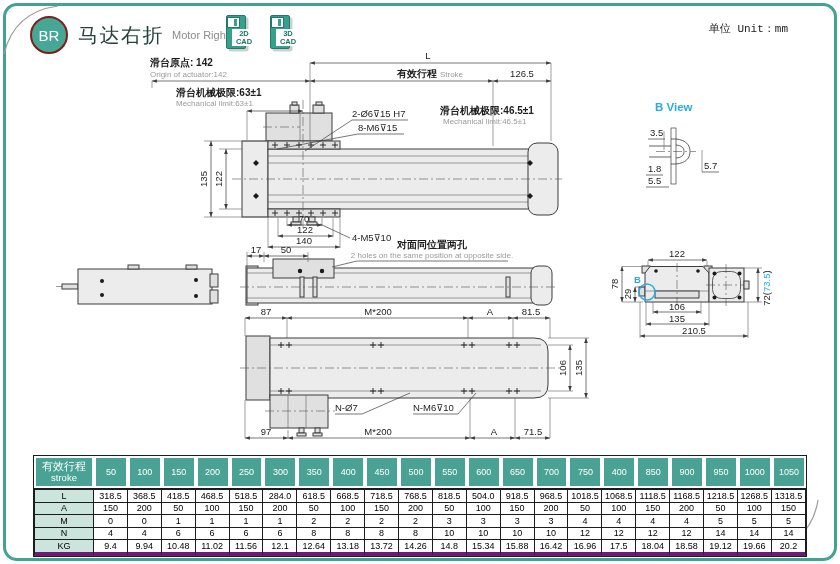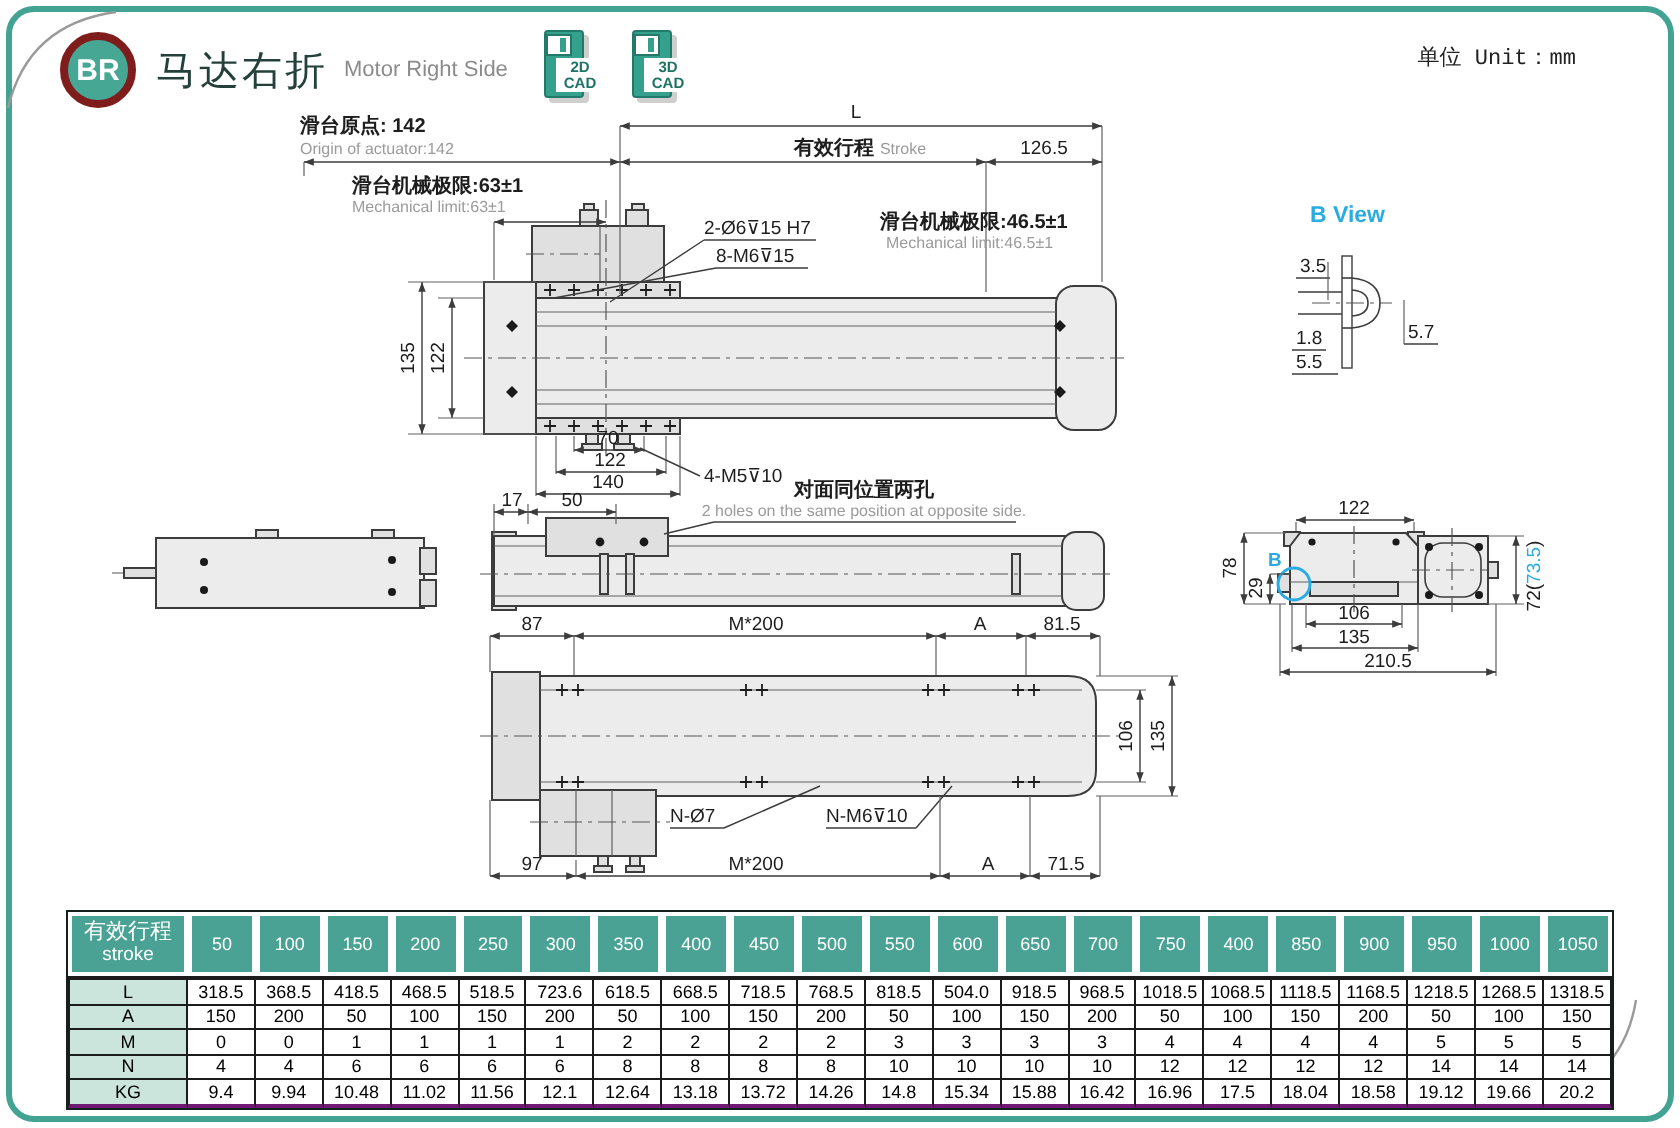--- a/index.html
+++ b/index.html
@@ -11,8 +11,8 @@
 
   
   .badge { position:absolute; left:30px; top:16px; width:38px; height:38px; border-radius:50%;
-           background:#46a795; color:#fff; font-weight:bold; font-size:15px;
-           display:flex; align-items:center; justify-content:center; border:4px solid #7f1d1d; box-sizing:border-box;}
+           background:#46a795; color:#fff; font-weight:normal; font-size:15px;
+           display:flex; align-items:center; justify-content:center; border:2px solid #7f1d1d; box-sizing:border-box;}
   .title-zh { position:absolute; left:78px; top:22px; font-size:20px; font-weight:normal; color:#24403a; letter-spacing:1.5px; }
   .title-en { position:absolute; left:172px; top:29px; font-size:11px; color:#8b8b8b; }
   .cad { position:absolute; top:15px; width:36px; height:34px; cursor:pointer; }

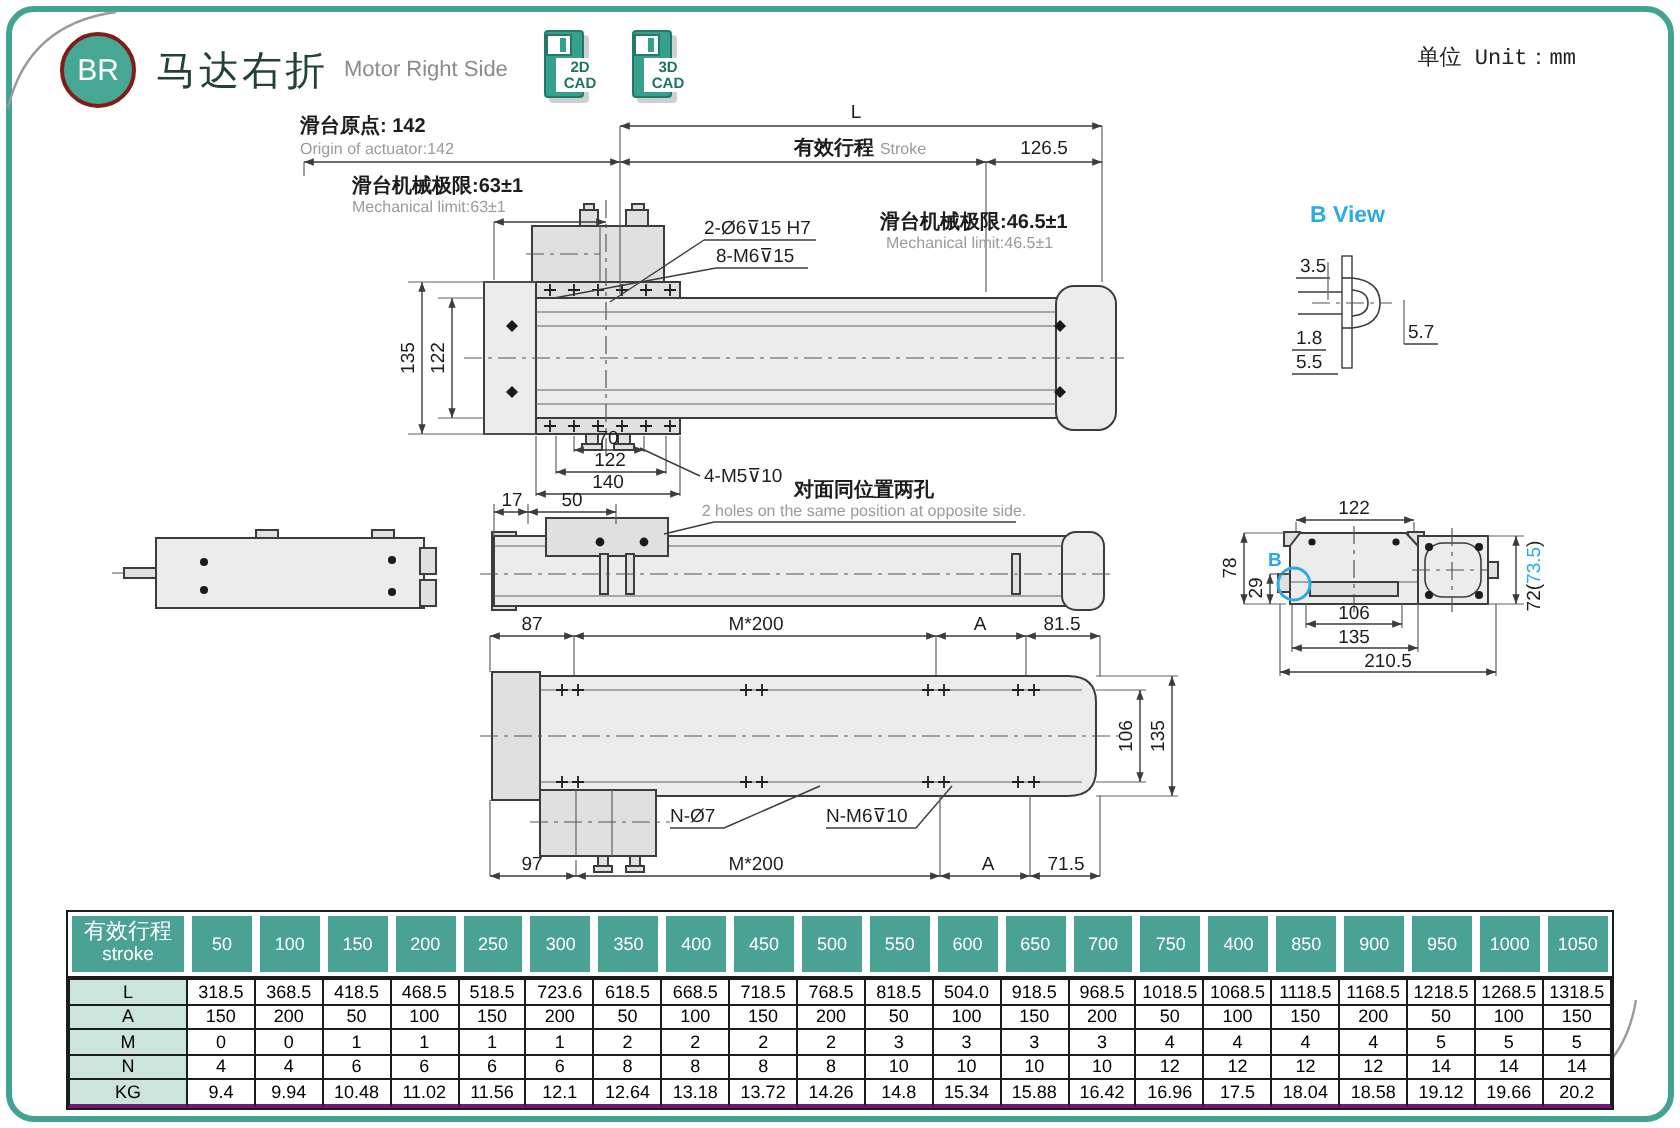--- a/index.html
+++ b/index.html
@@ -17,7 +17,7 @@
   .title-en { position:absolute; left:172px; top:29px; font-size:11px; color:#8b8b8b; }
   .cad { position:absolute; top:15px; width:36px; height:34px; cursor:pointer; }
   .floppy { position:relative; width:20px; height:34px; background:#35a18d; border:1px solid #237a6a;
-            border-radius:2px; box-shadow:2.5px 2.5px 0 #cfcfcf; box-sizing:border-box;margin-left:46px; }
+            border-radius:2px; box-shadow:2.5px 2.5px 0 #cfcfcf; box-sizing:border-box; }
   .shutter { position:absolute; top:1px; right:5px; width:11px; height:9px; background:#fff; border:1px solid #237a6a; }
   .shutter i { display:block; width:3px; height:7px; background:#35a18d; margin:1px 0 0 6px; }
   .flabel { position:absolute; left:5px; bottom:2px; width:24px; height:17px; background:#fff;

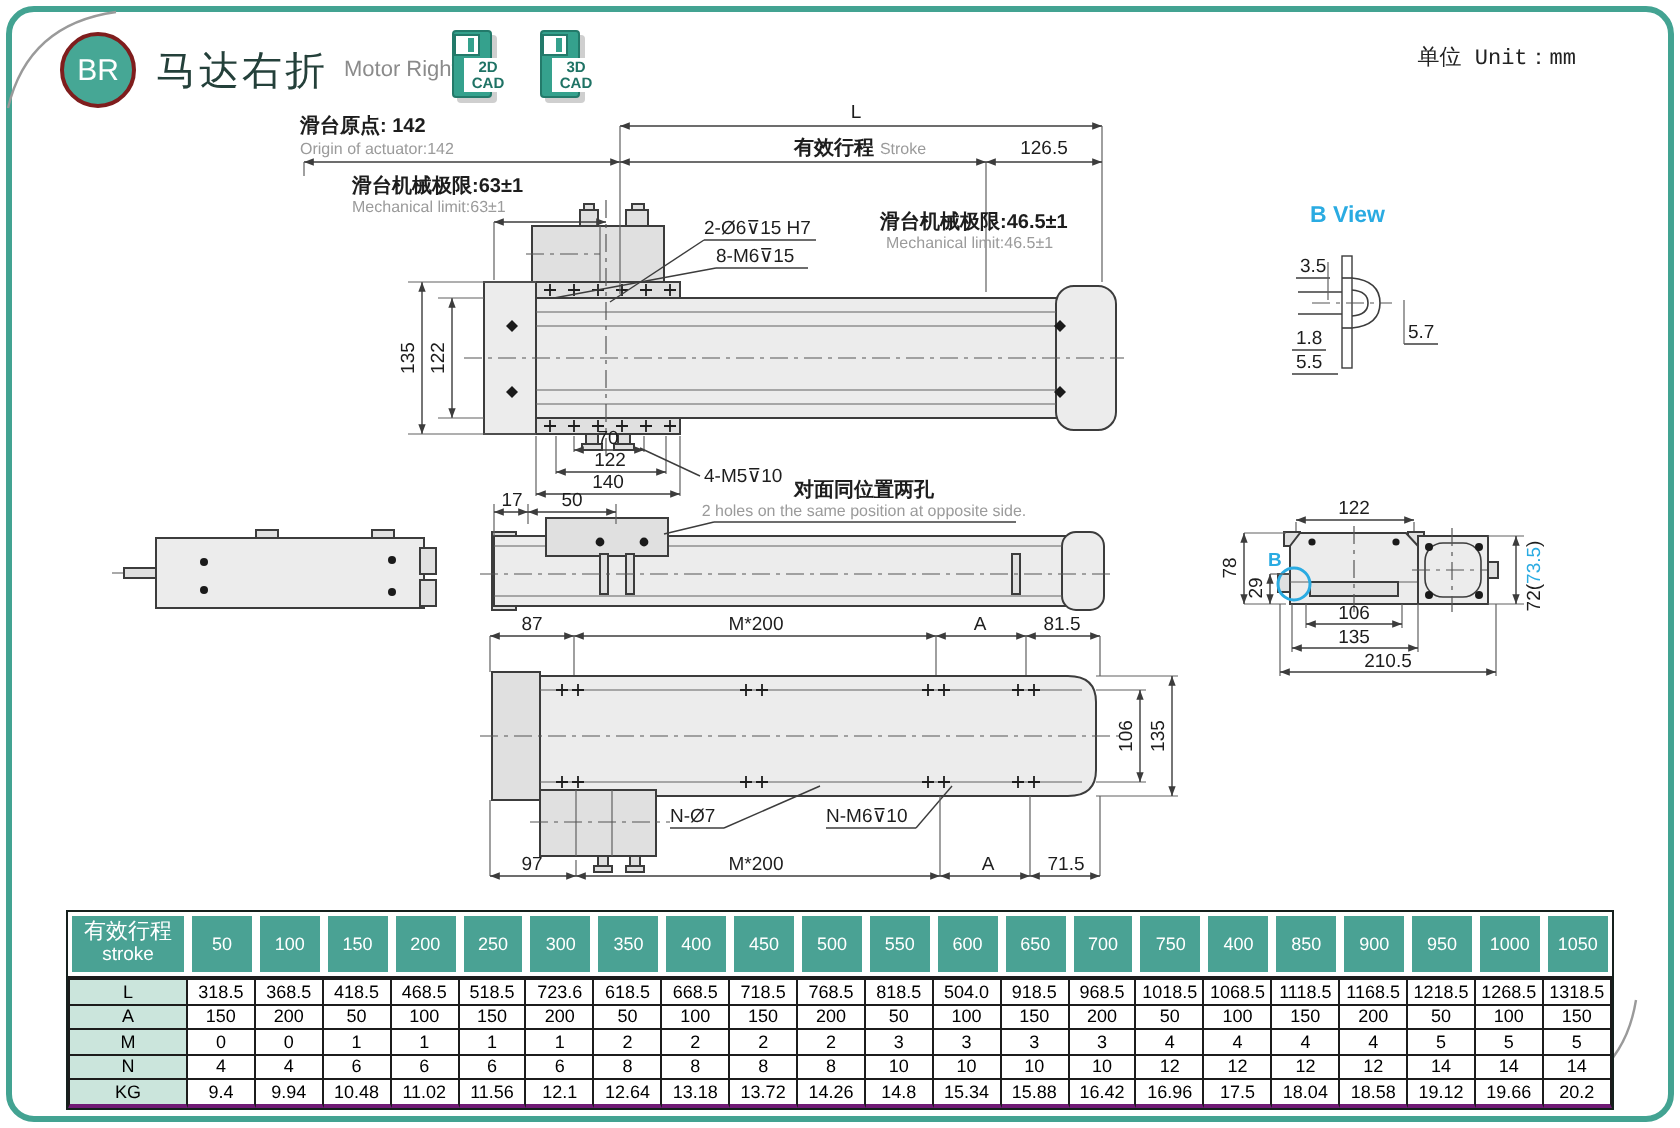--- a/index.html
+++ b/index.html
@@ -437,7 +437,7 @@
             <td>418.5</td>
             <td>468.5</td>
             <td>518.5</td>
-            <td>723.6</td>
+            <td>284.0</td>
             <td>618.5</td>
             <td>668.5</td>
             <td>718.5</td>

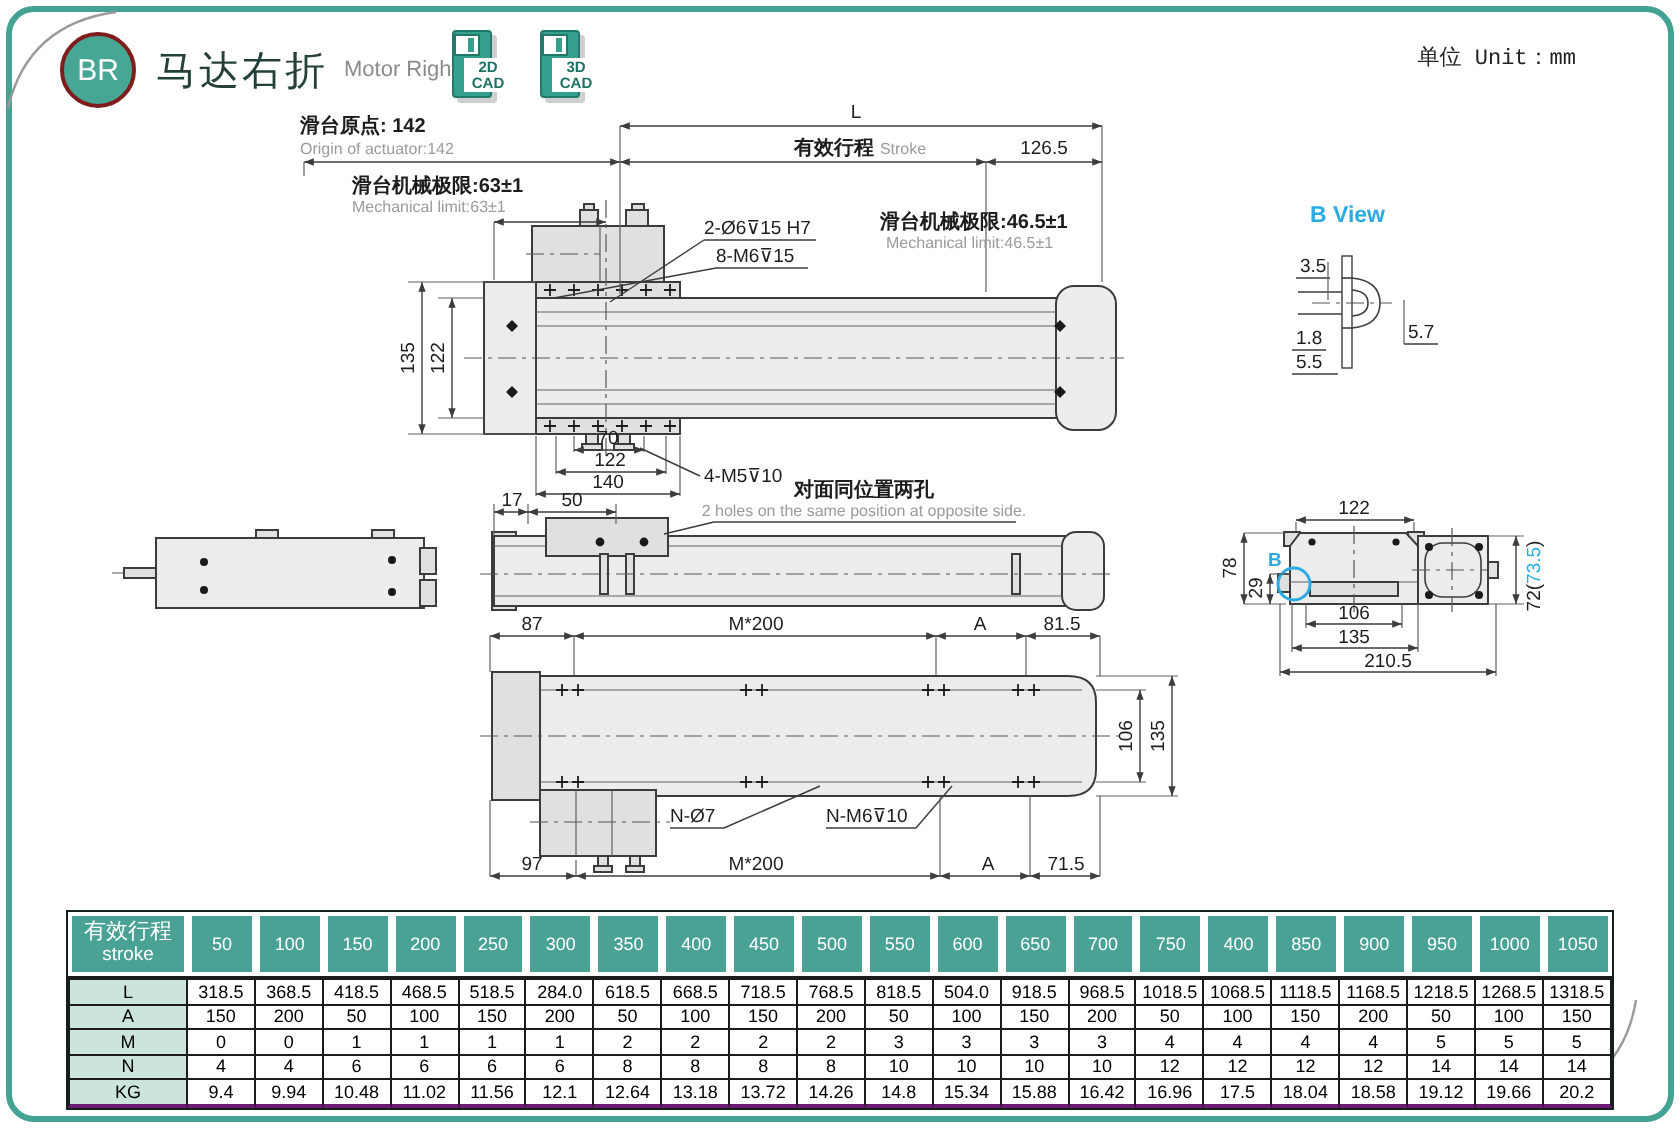--- a/index.html
+++ b/index.html
@@ -54,7 +54,7 @@
                text-align:center; height:11.5px; background:#fff; font-size:9px; padding:0; overflow:hidden; }
   table.spec tbody td:first-child { border-left:1px solid #1c1c1c; }
   table.spec tbody tr:first-child td { border-top:2px solid #1c1c1c; }
-  table.spec tbody tr:last-child td { border-bottom:2px solid #701a75; }
+  table.spec tbody tr:last-child td { border-bottom:4px solid #701a75; }
   table.spec tbody td.lbl { background:#cbe5dc; }
 </style>
 </head>

